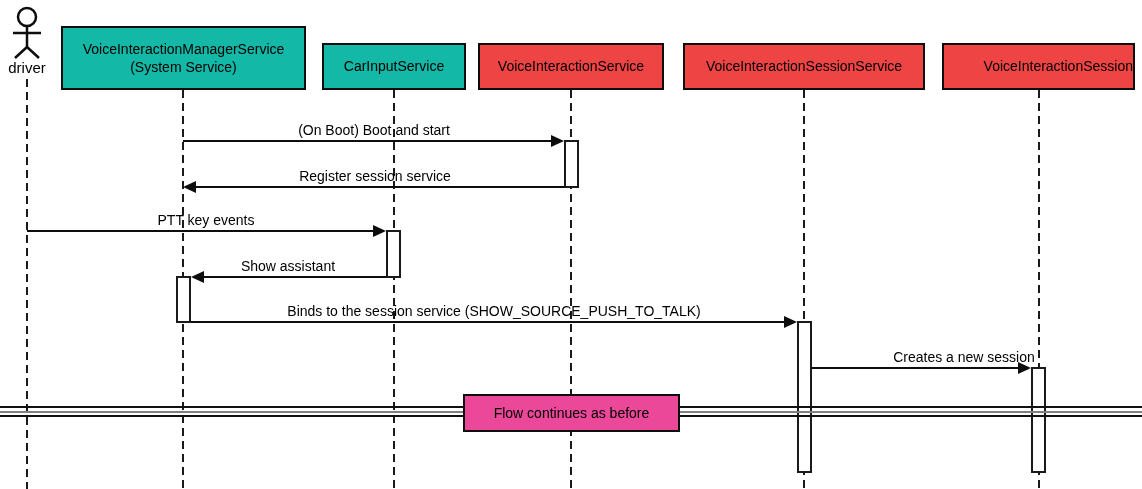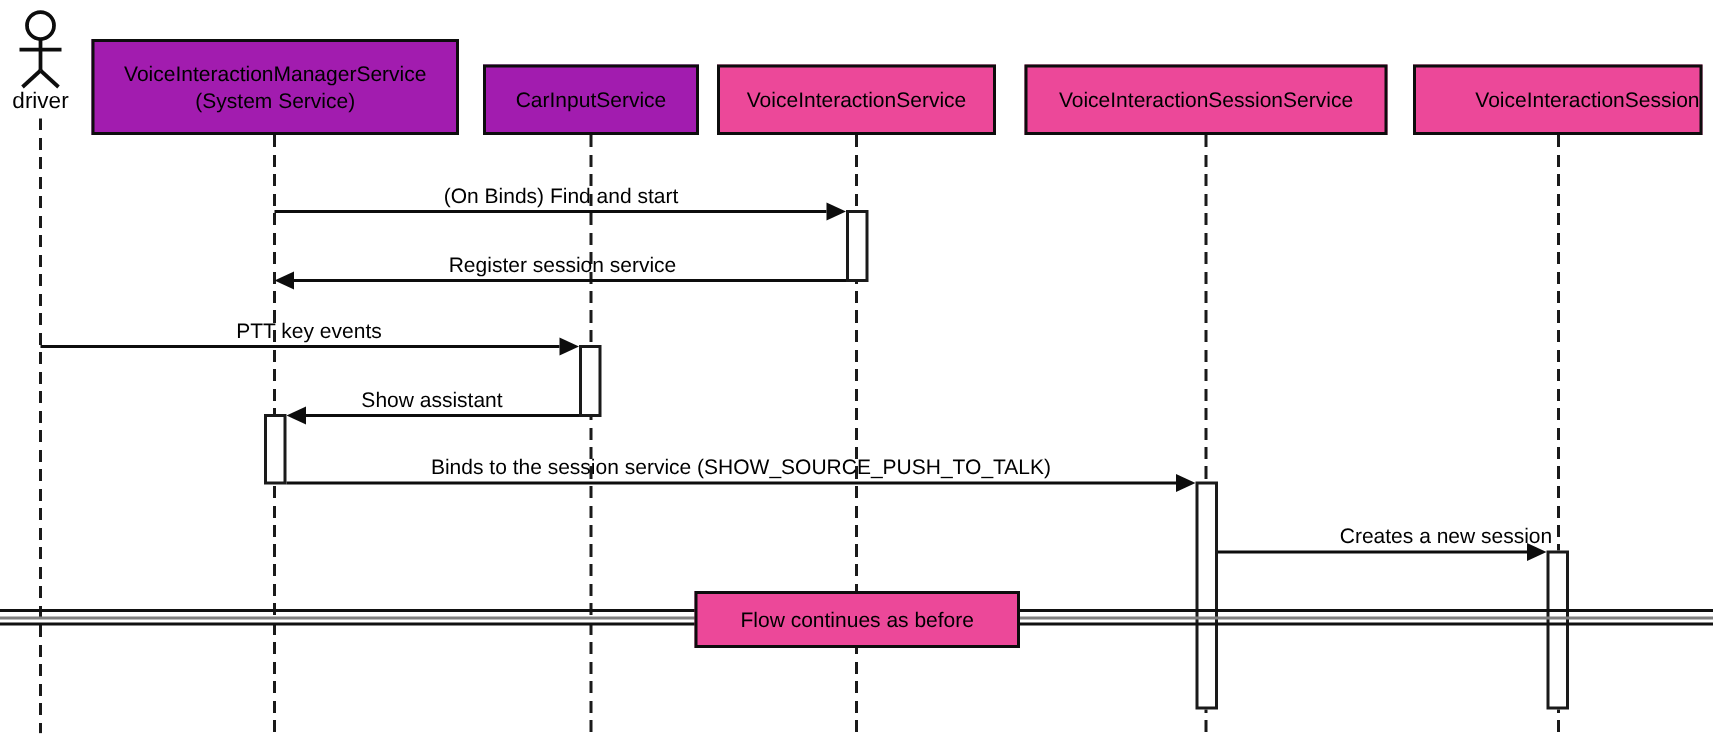--- a/index.html
+++ b/index.html
@@ -33,7 +33,7 @@
     line-height: 1.3;
     z-index: 5;
   }
-  .cyan  { background: #a21caf; }
+  .cyan  { background: #14b8a6; }
   .green { background: #ec4899; }
   
   .activation {

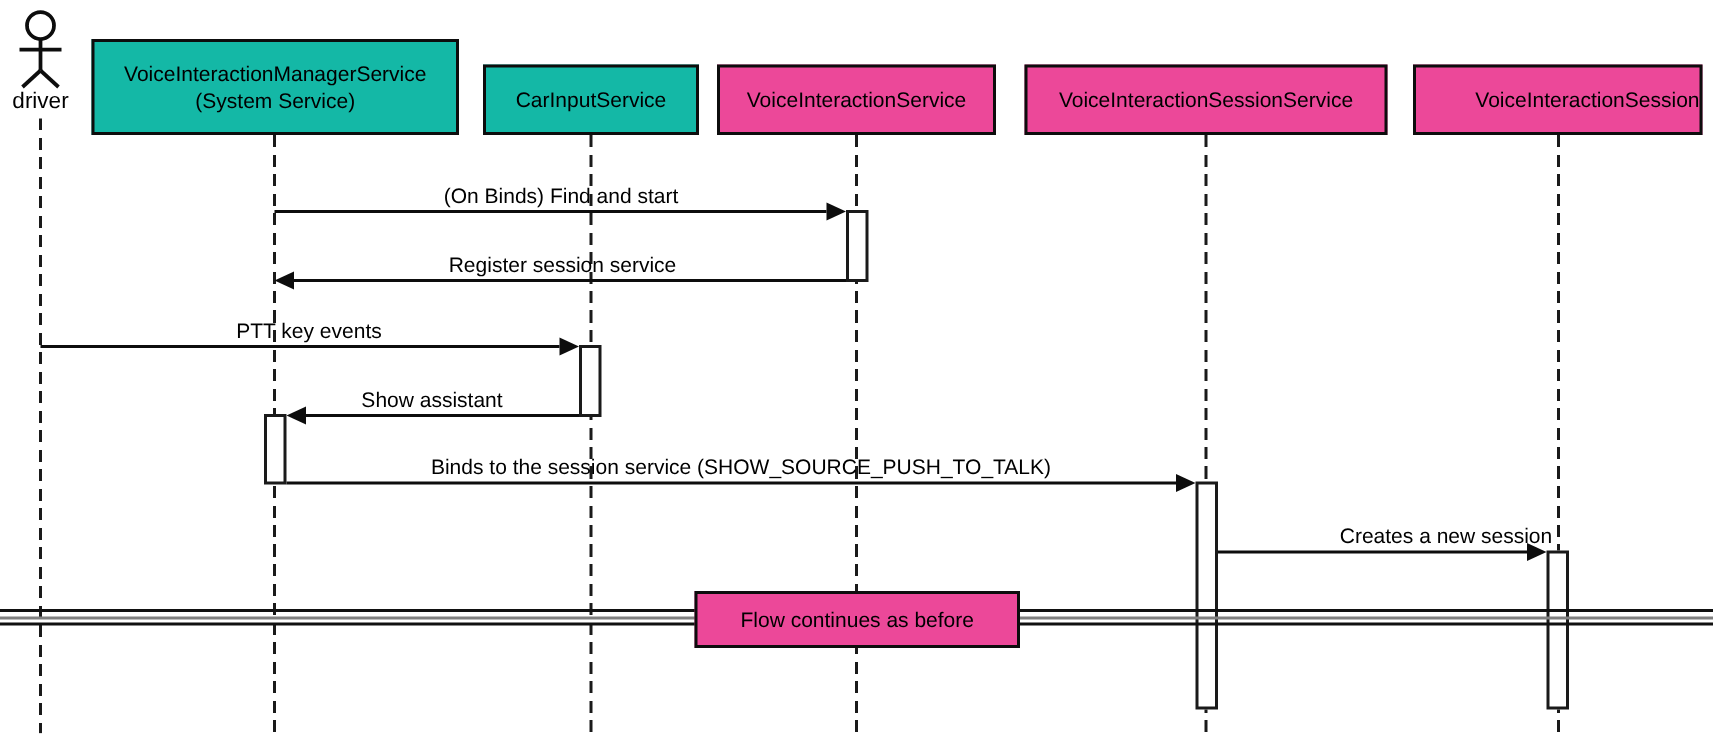--- a/index.html
+++ b/index.html
@@ -34,7 +34,7 @@
     z-index: 5;
   }
   .cyan  { background: #14b8a6; }
-  .green { background: #ec4899; }
+  .green { background: #ef4444; }
   
   .activation {
     position: absolute;

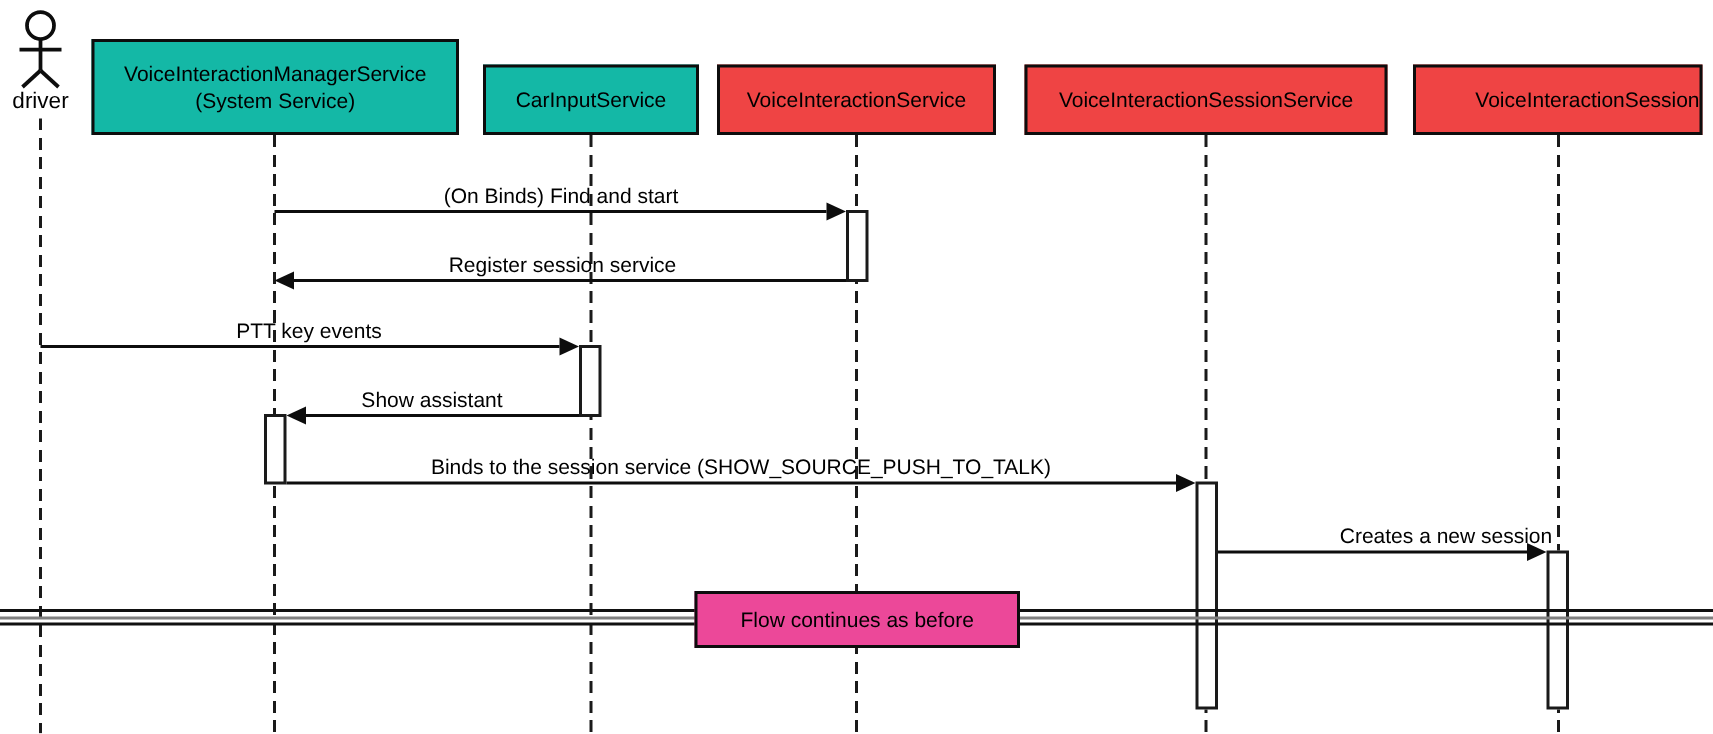--- a/index.html
+++ b/index.html
@@ -115,7 +115,7 @@
   <div class="activation" style="left:797px;  top:321px; height:152px;"></div>
   <div class="activation" style="left:1031px; top:367px; height:106px;"></div>
 
-  <div class="msg-label" style="left:374px; top:122px;">(On Binds) Find and start</div>
+  <div class="msg-label" style="left:374px; top:122px;">(On Boot) Boot and start</div>
   <div class="msg-line" style="left:183px; top:140px; width:368px;">
     <div class="head-r"></div>
   </div>

